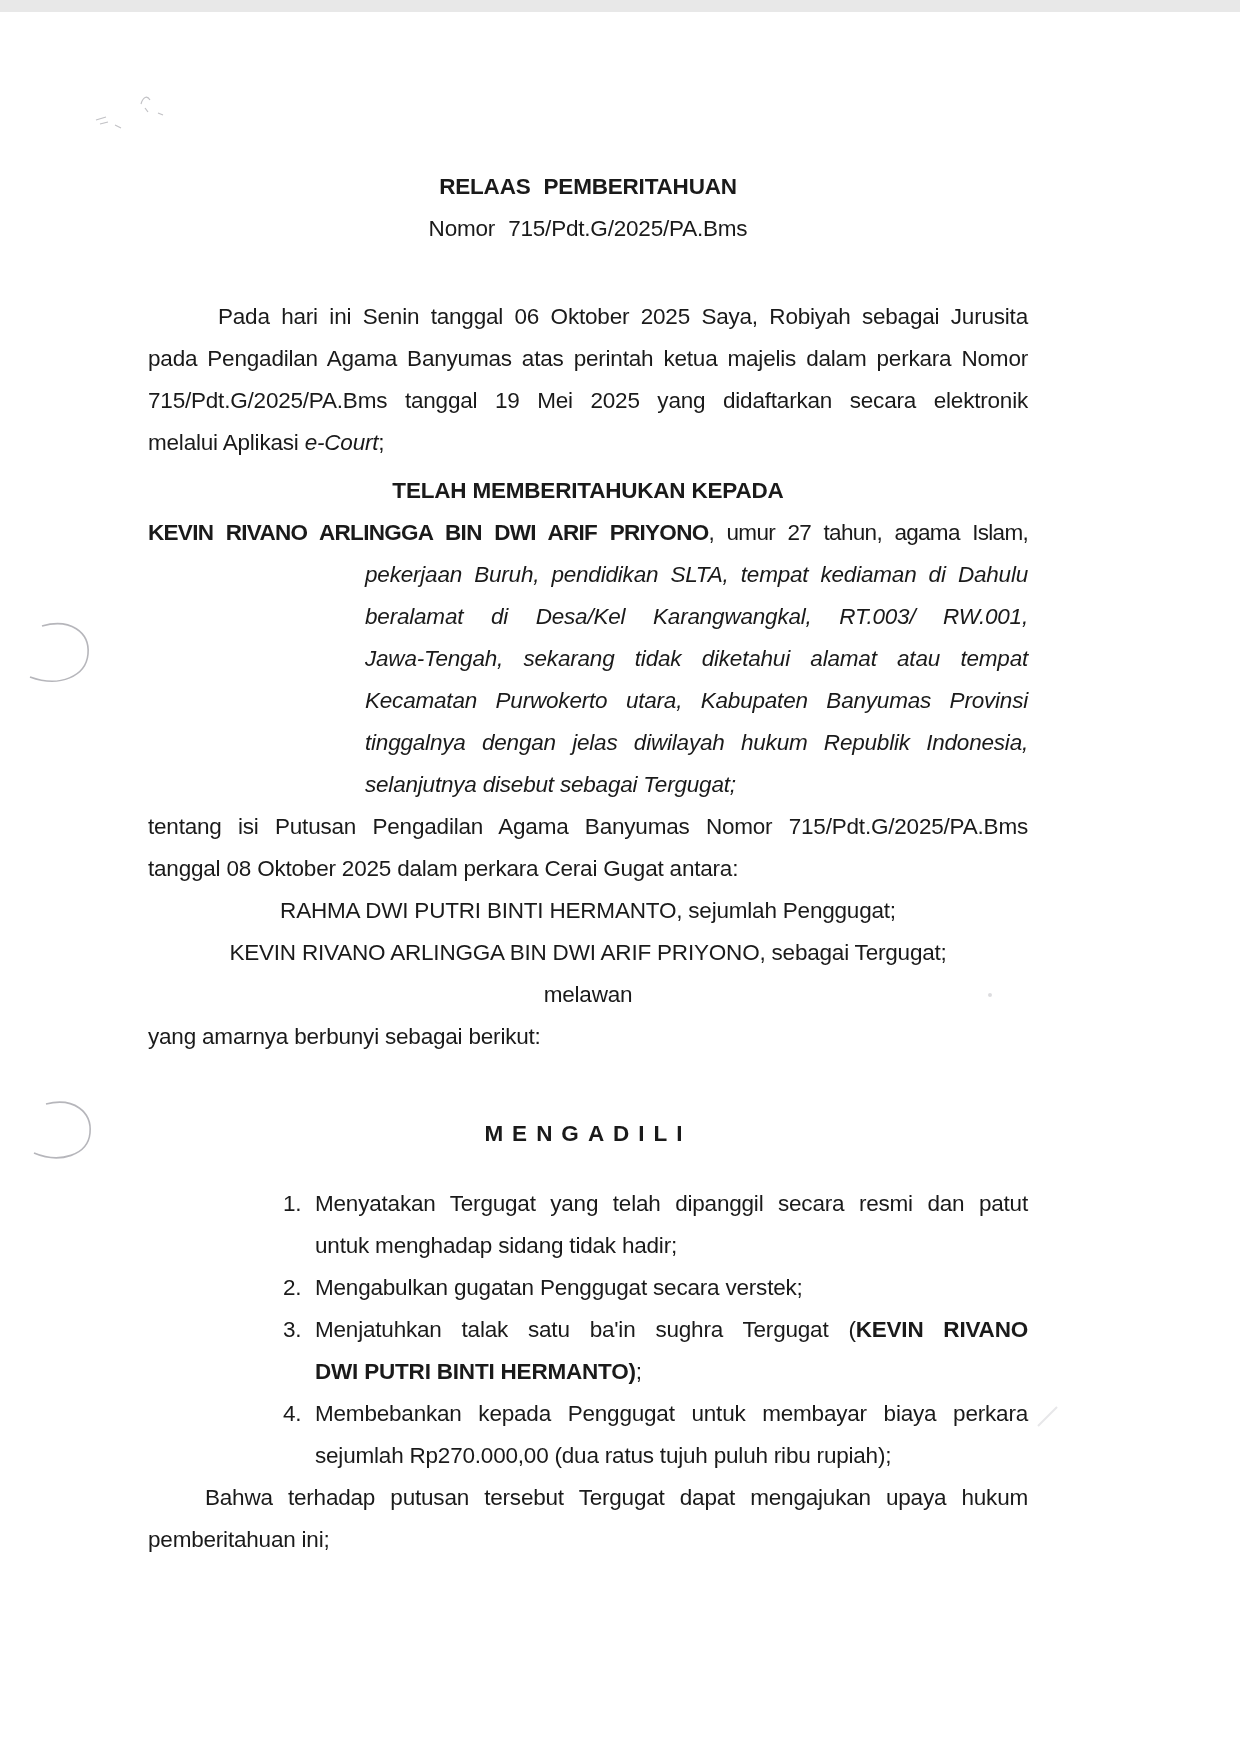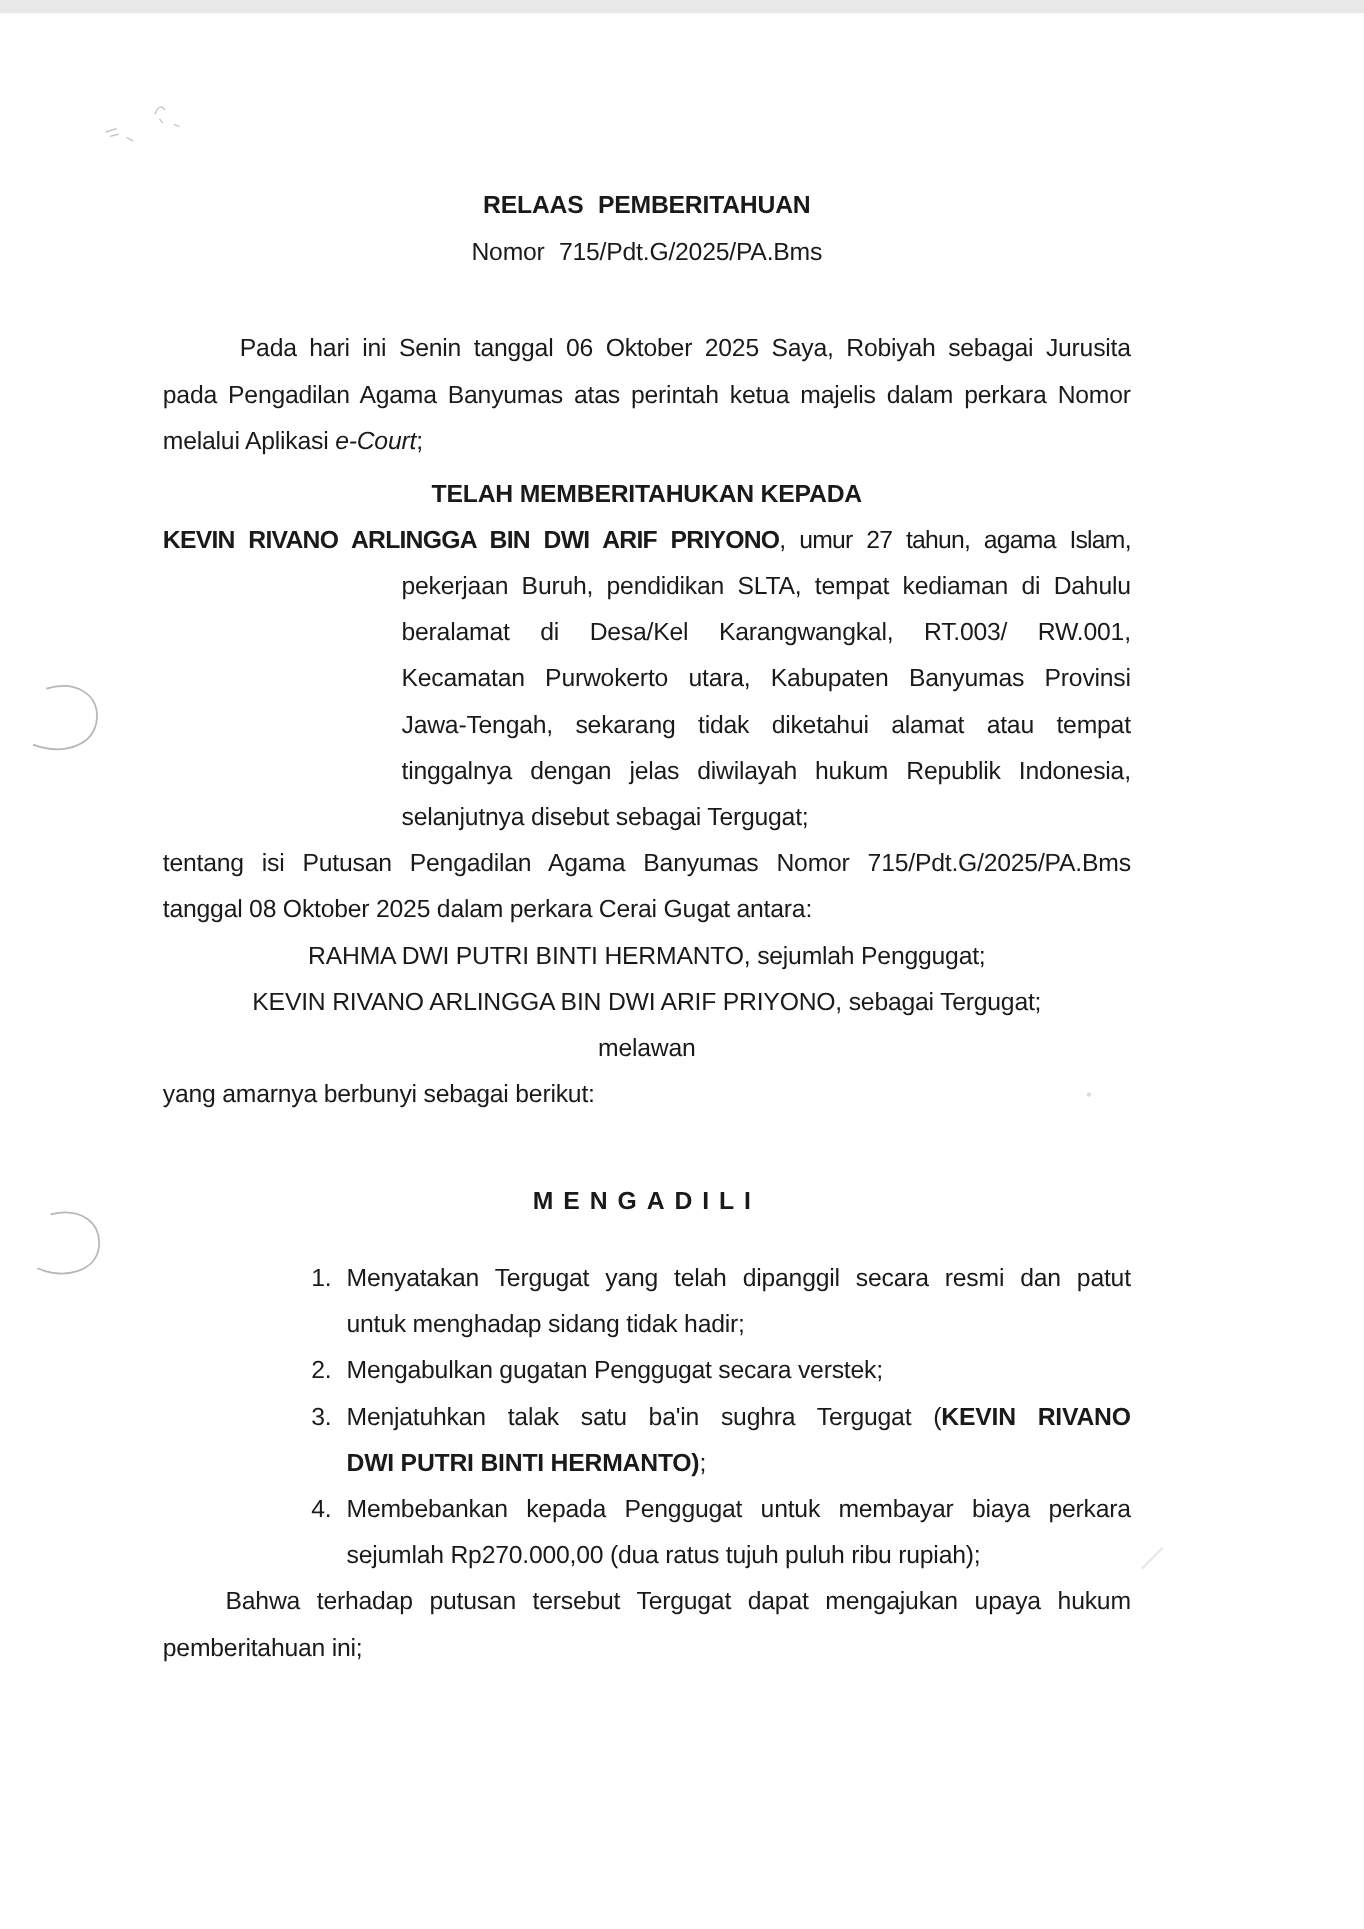--- a/index.html
+++ b/index.html
@@ -67,6 +67,7 @@
     <div class="opening">
       <div class="ln stretch indent1">Pada hari ini Senin tanggal 06 Oktober 2025 Saya, Robiyah sebagai Jurusita</div>
       <div class="ln stretch">pada Pengadilan Agama Banyumas atas perintah ketua majelis dalam perkara Nomor</div>
+      <div class="ln stretch">715/Pdt.G/2025/PA.Bms tanggal 19 Mei 2025 yang didaftarkan secara elektronik</div>
       <div class="ln"><span>melalui Aplikasi </span><i>e-Court</i><span>;</span></div>
     </div>
 

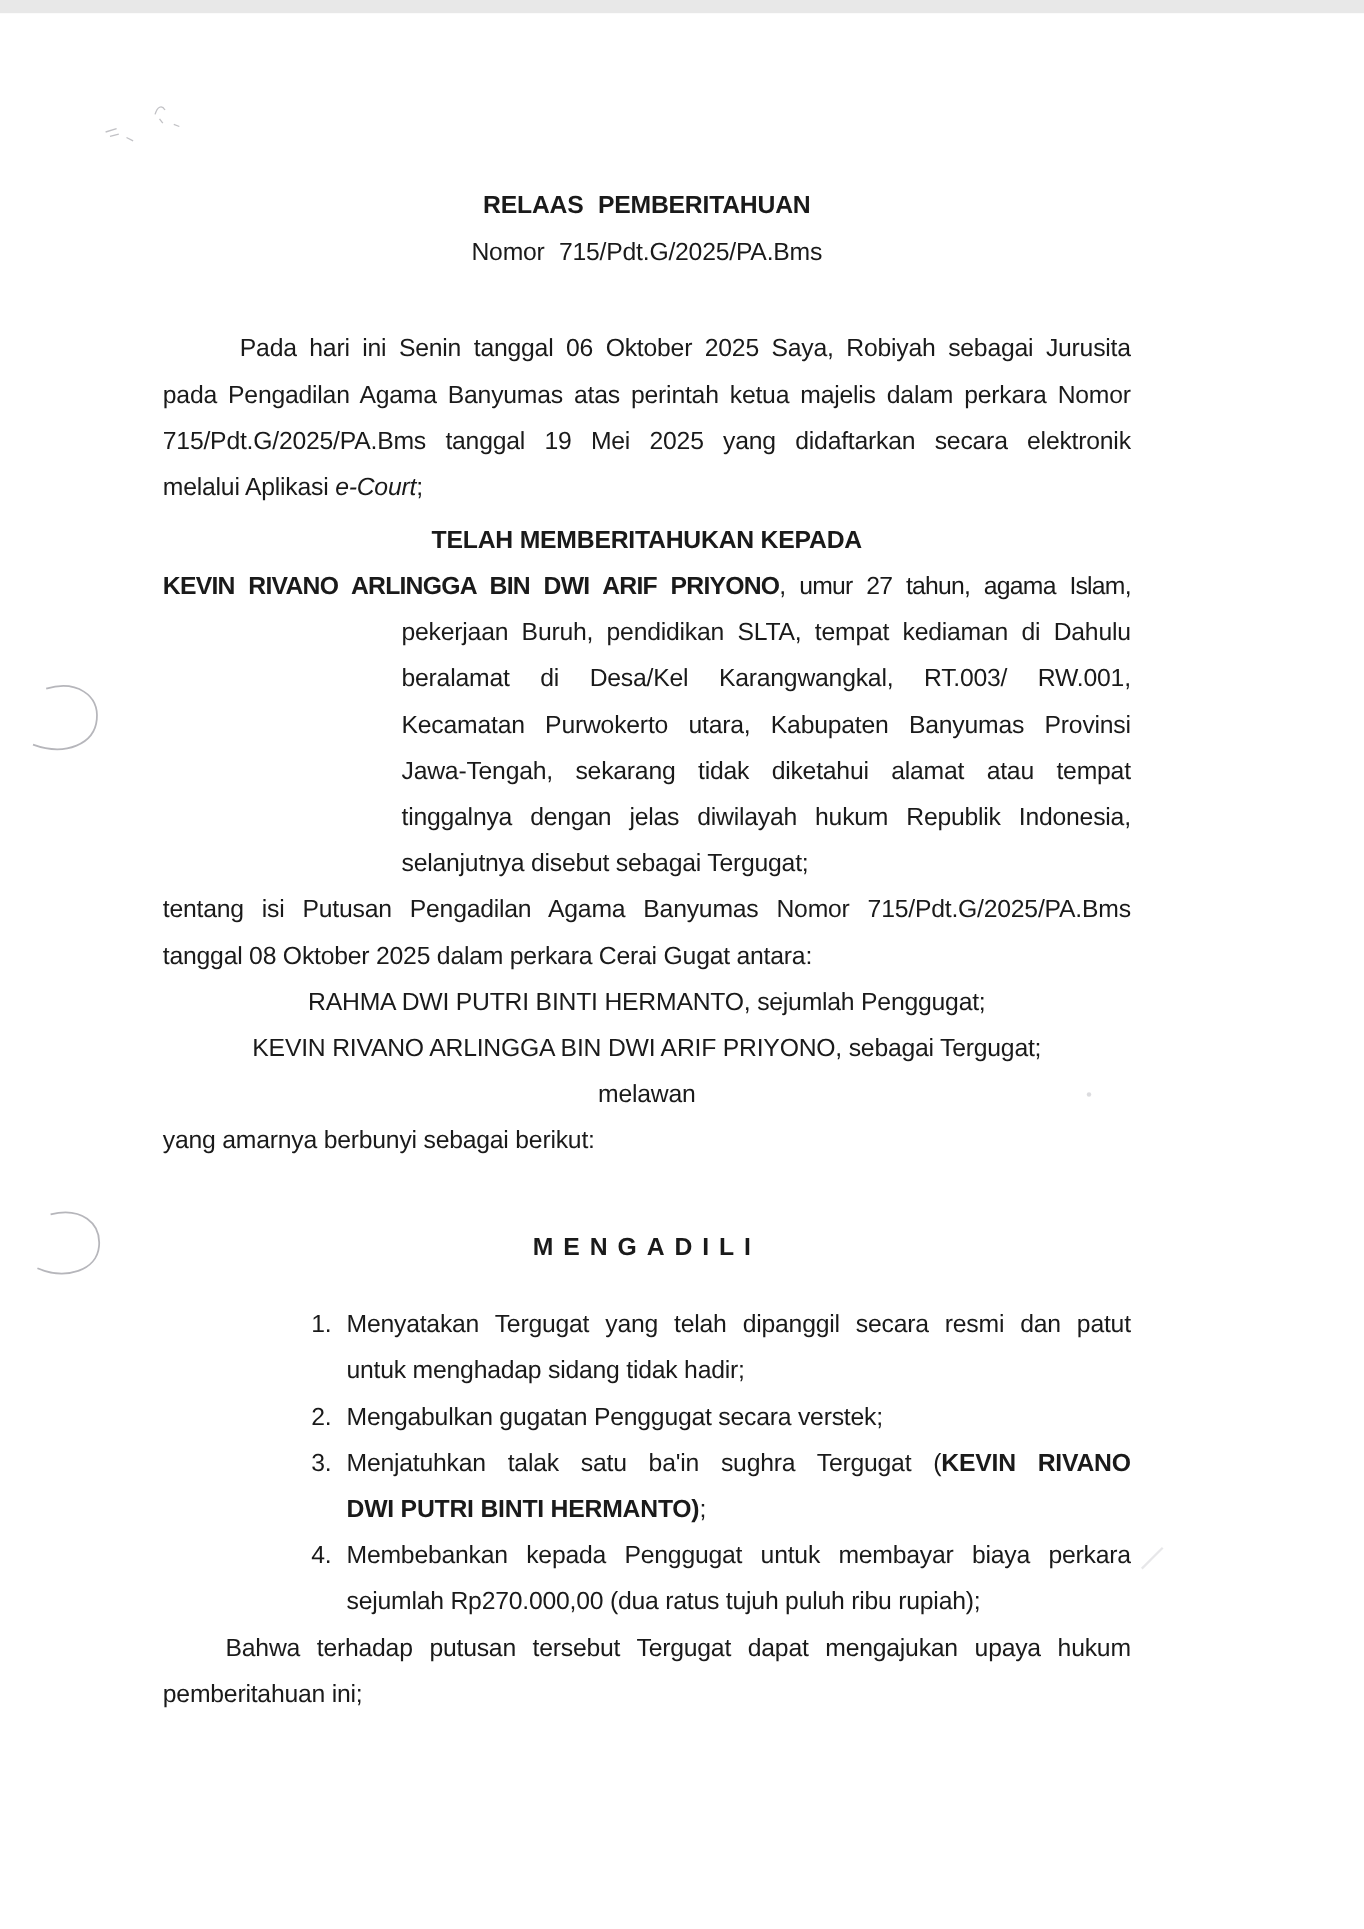--- a/index.html
+++ b/index.html
@@ -31,7 +31,7 @@
   .notice { margin-top:6px; }
   .indent1 { text-indent:70px; }
   .indent2 { text-indent:57px; }
-  .party .ind { margin-left:217px; }
+  .party .ind { margin-left:217px;font-style:italic; }
   .party .tight { letter-spacing:-0.7px; }
   .tight2 { letter-spacing:-0.5px; }
   .verdict-heading { font-weight:700; letter-spacing:9px; margin:55px 0 28px; }

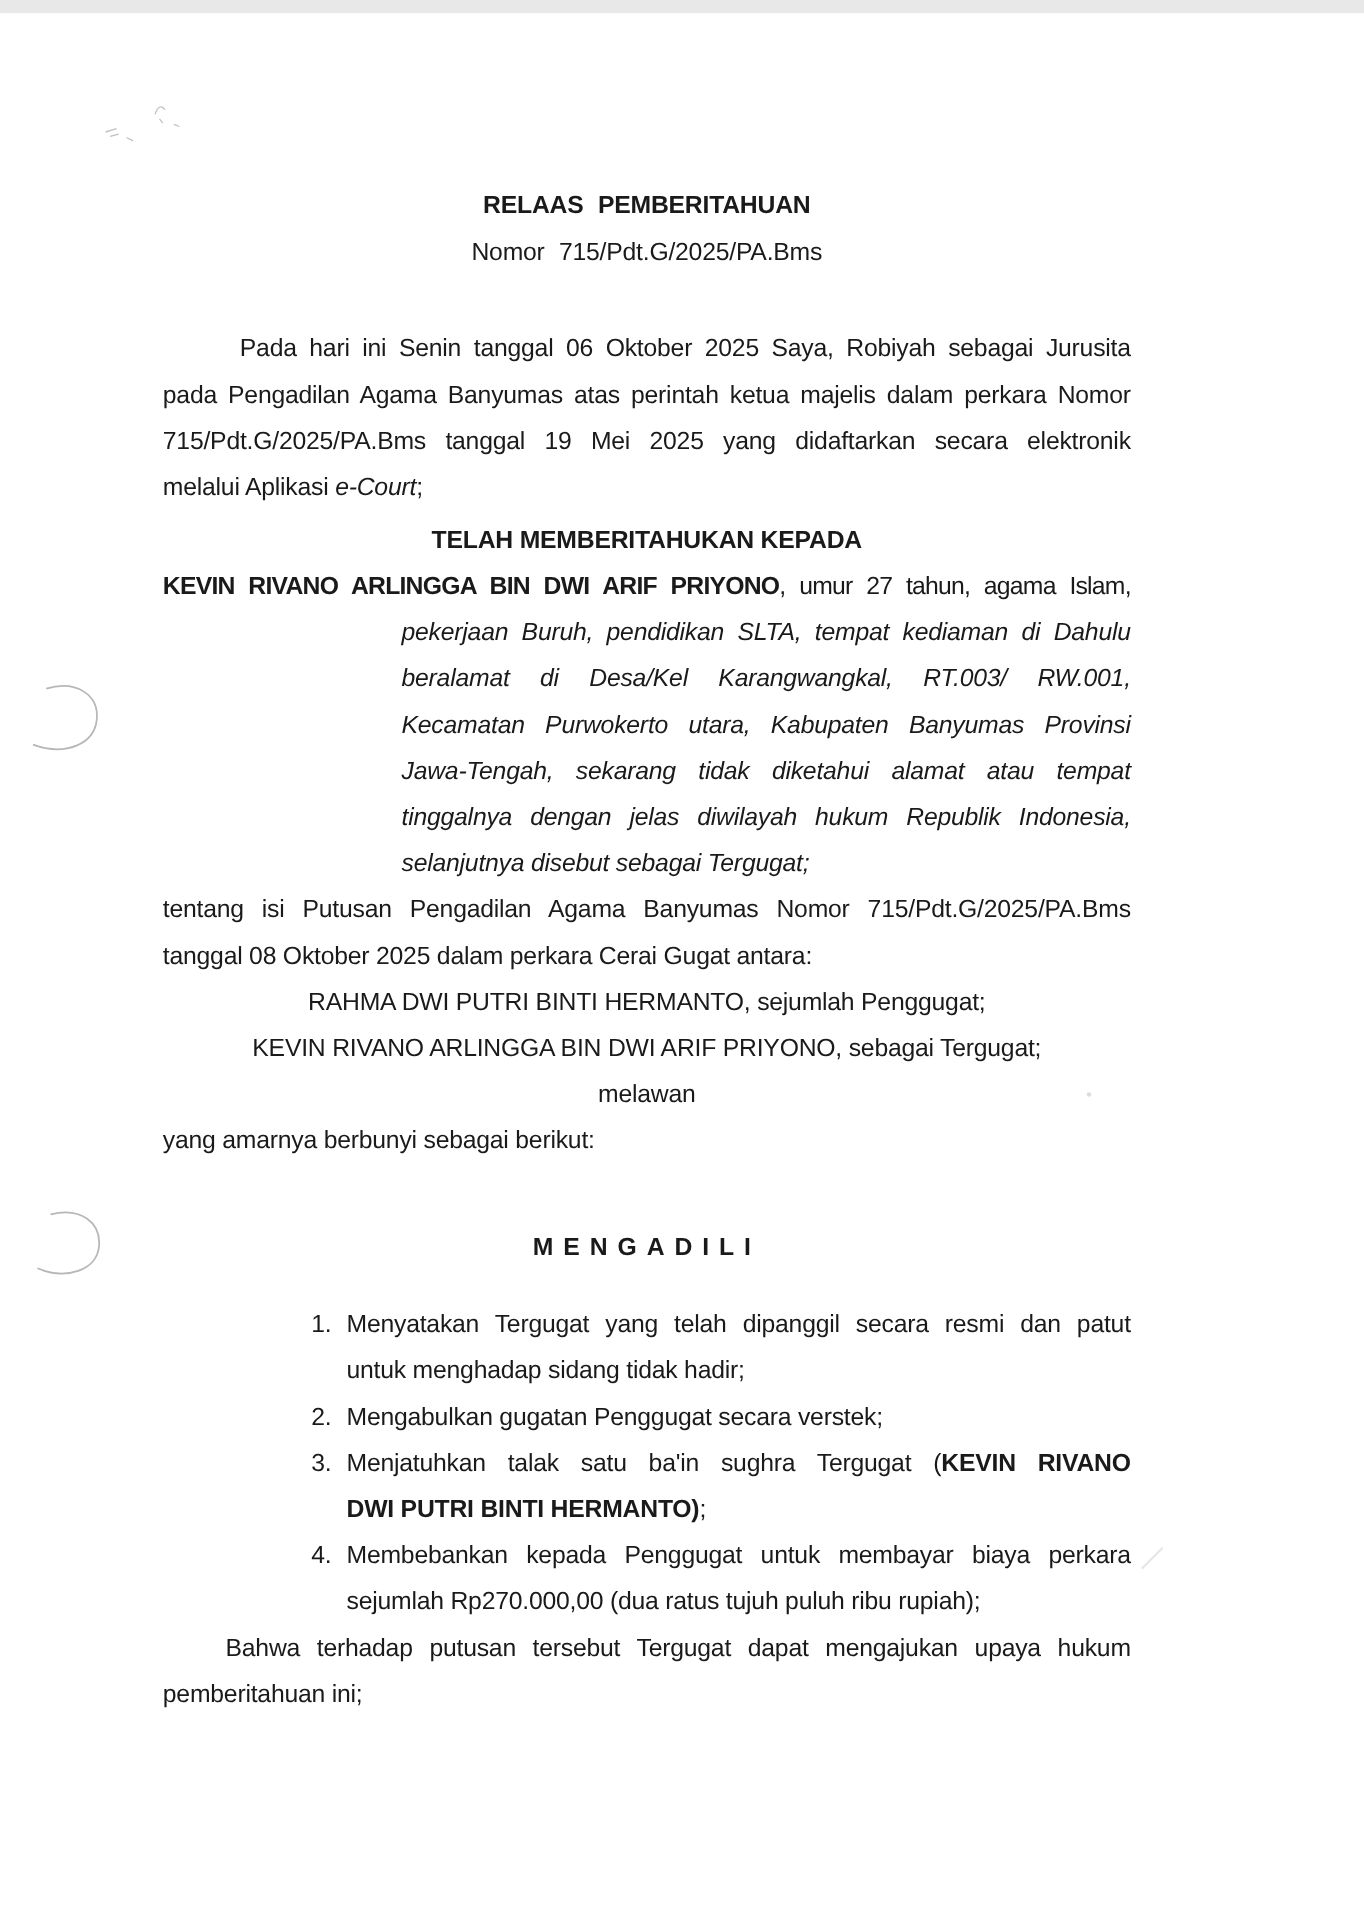--- a/index.html
+++ b/index.html
@@ -77,8 +77,8 @@
       <div class="ln stretch tight"><b>KEVIN RIVANO ARLINGGA BIN DWI ARIF PRIYONO</b><span>, umur 27 tahun, agama Islam,</span></div>
       <div class="ln stretch ind">pekerjaan Buruh, pendidikan SLTA, tempat kediaman di Dahulu</div>
       <div class="ln stretch ind">beralamat di Desa/Kel Karangwangkal, RT.003/ RW.001,</div>
+      <div class="ln stretch ind">Jawa-Tengah, sekarang tidak diketahui alamat atau tempat</div>
       <div class="ln stretch ind">Kecamatan Purwokerto utara, Kabupaten Banyumas Provinsi</div>
-      <div class="ln stretch ind">Jawa-Tengah, sekarang tidak diketahui alamat atau tempat</div>
       <div class="ln stretch ind">tinggalnya dengan jelas diwilayah hukum Republik Indonesia,</div>
       <div class="ln ind">selanjutnya disebut sebagai Tergugat;</div>
     </div>

